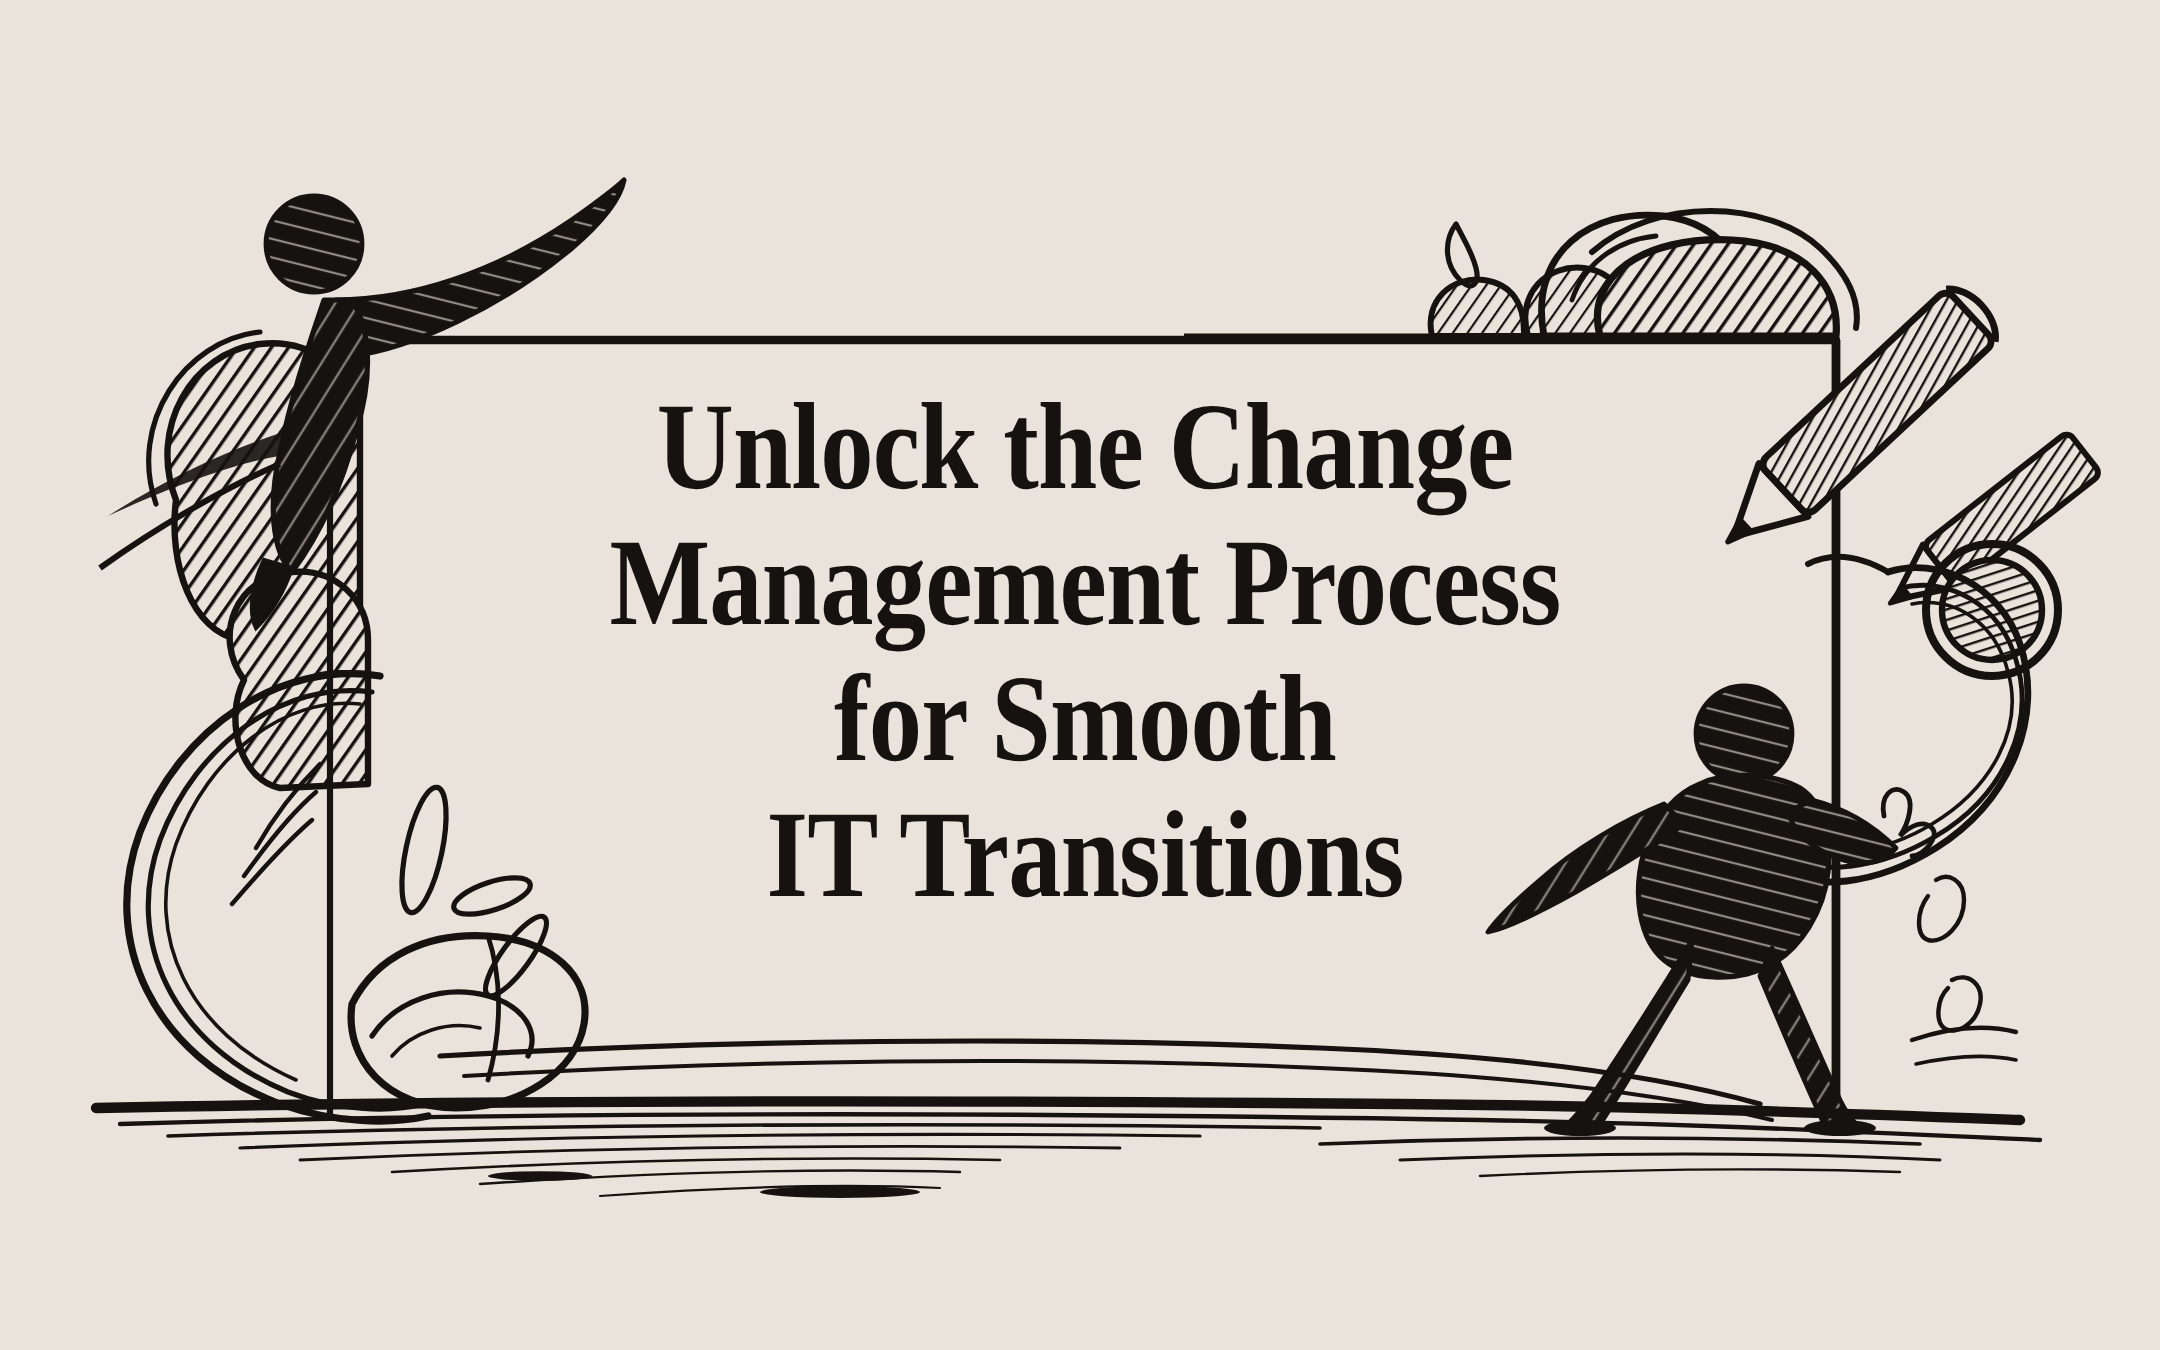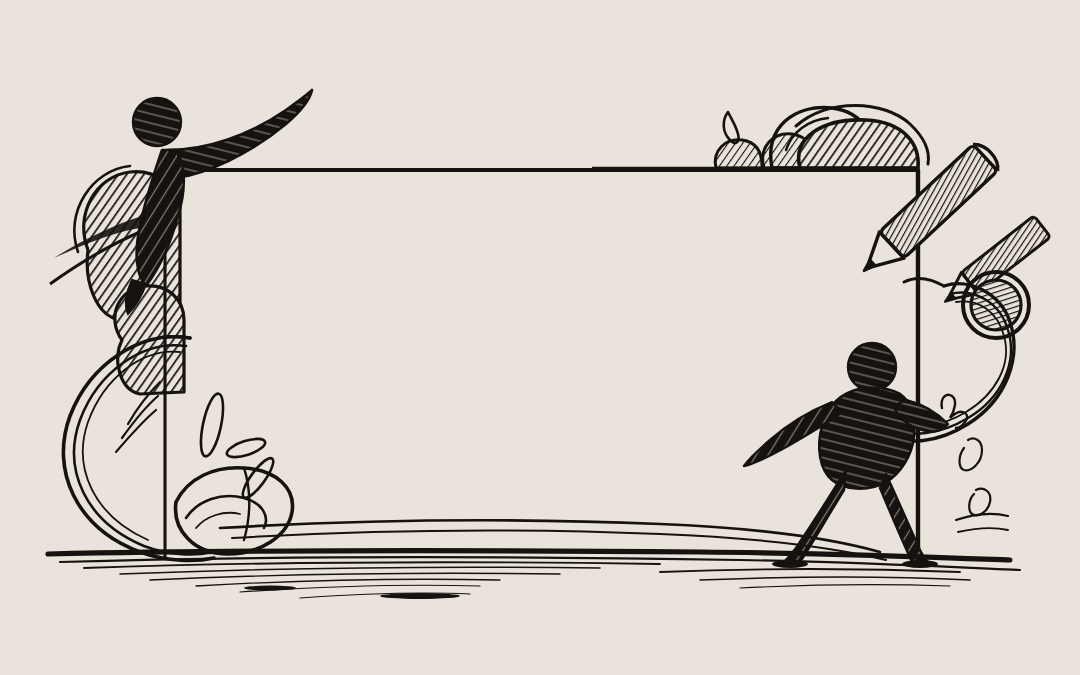--- a/index.html
+++ b/index.html
@@ -224,6 +224,12 @@
     </g>
   </svg>
 
+  <div id="headline">
+    <span class="hl-line">Unlock the Change</span>
+    <span class="hl-line">Management Process</span>
+    <span class="hl-line">for Smooth</span>
+    <span class="hl-line">IT Transitions</span>
+  </div>
 
 </div>
 

